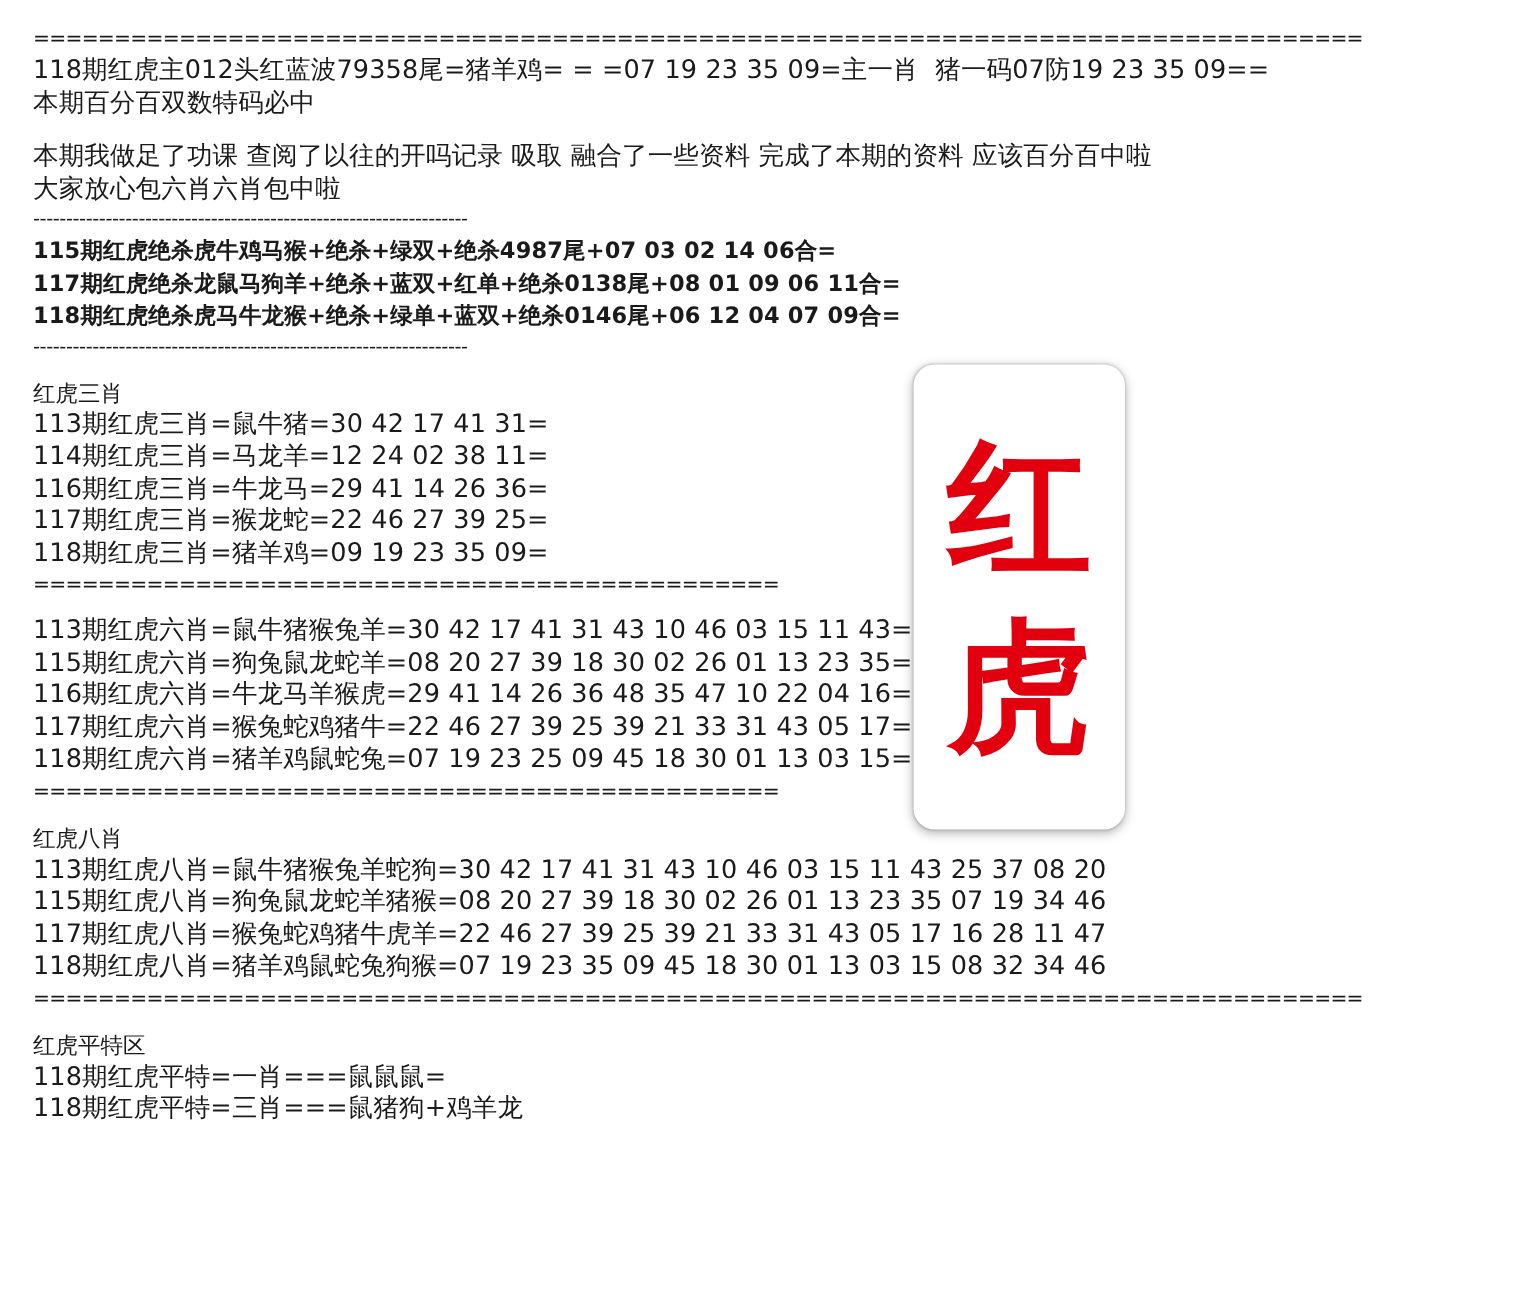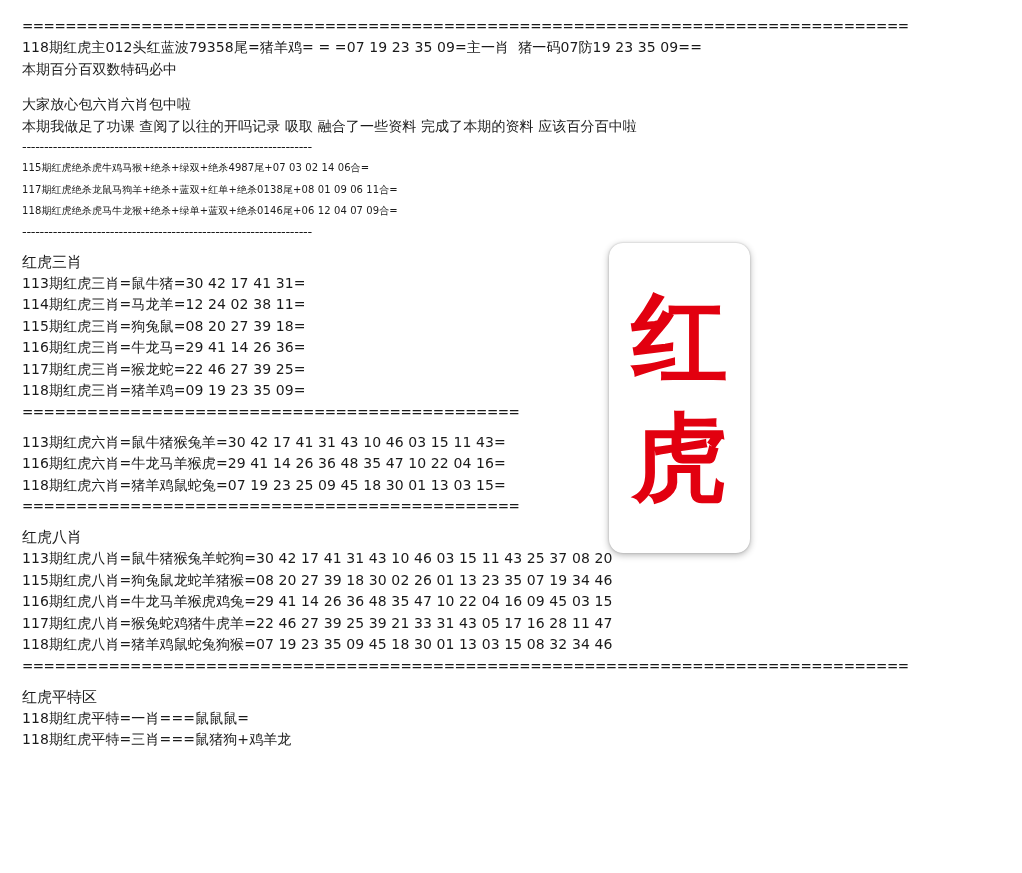--- a/index.html
+++ b/index.html
@@ -23,7 +23,7 @@
     padding: 16px 20px 0 22px;
   }
   .line {
-    font-size: 14px;
+    font-size: 17px;
     line-height: 21.5px;
     white-space: pre;
     letter-spacing: 0.1px;

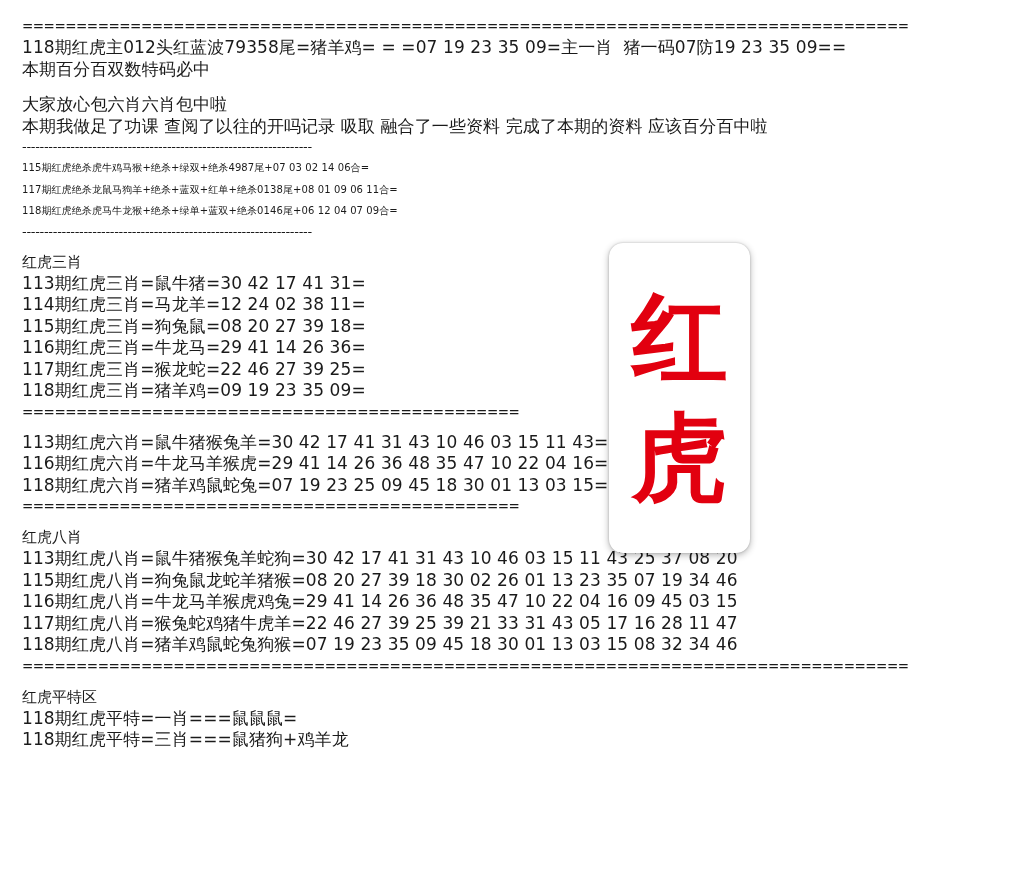--- a/index.html
+++ b/index.html
@@ -90,8 +90,8 @@
 
   <div class="gap-md"></div>
 
+  <div class="line">本期我做足了功课 查阅了以往的开吗记录 吸取 融合了一些资料 完成了本期的资料 应该百分百中啦</div>
   <div class="line">大家放心包六肖六肖包中啦</div>
-  <div class="line">本期我做足了功课 查阅了以往的开吗记录 吸取 融合了一些资料 完成了本期的资料 应该百分百中啦</div>
 
   <div class="rule">------------------------------------------------------------------</div>
 

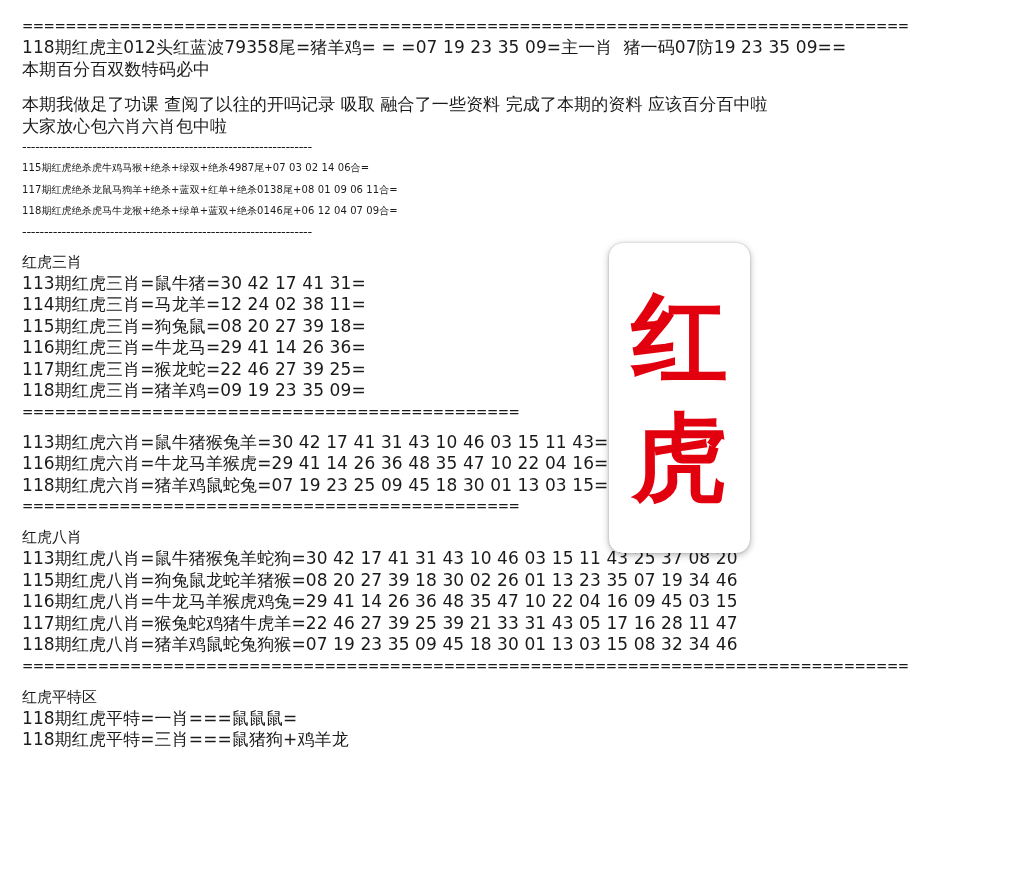--- a/index.html
+++ b/index.html
@@ -48,7 +48,7 @@
     line-height: 22px;
     white-space: pre;
   }
-  .block .line { font-size: 10px; }
+  .block .line { font-size: 15px; font-weight: bold; }
 
   
   .logo-card {

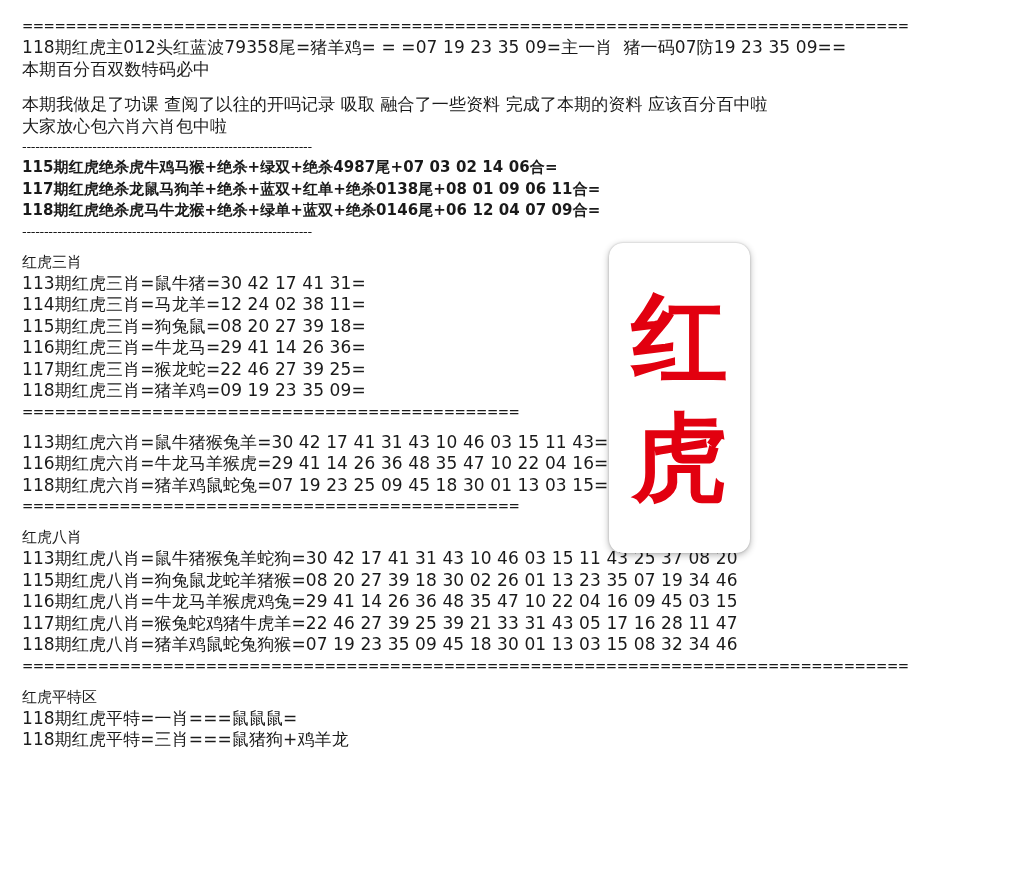--- a/index.html
+++ b/index.html
@@ -109,7 +109,6 @@
     <div class="section-title">红虎三肖</div>
     <div class="line">113期红虎三肖=鼠牛猪=30 42 17 41 31=</div>
     <div class="line">114期红虎三肖=马龙羊=12 24 02 38 11=</div>
-    <div class="line">115期红虎三肖=狗兔鼠=08 20 27 39 18=</div>
     <div class="line">116期红虎三肖=牛龙马=29 41 14 26 36=</div>
     <div class="line">117期红虎三肖=猴龙蛇=22 46 27 39 25=</div>
     <div class="line">118期红虎三肖=猪羊鸡=09 19 23 35 09=</div>

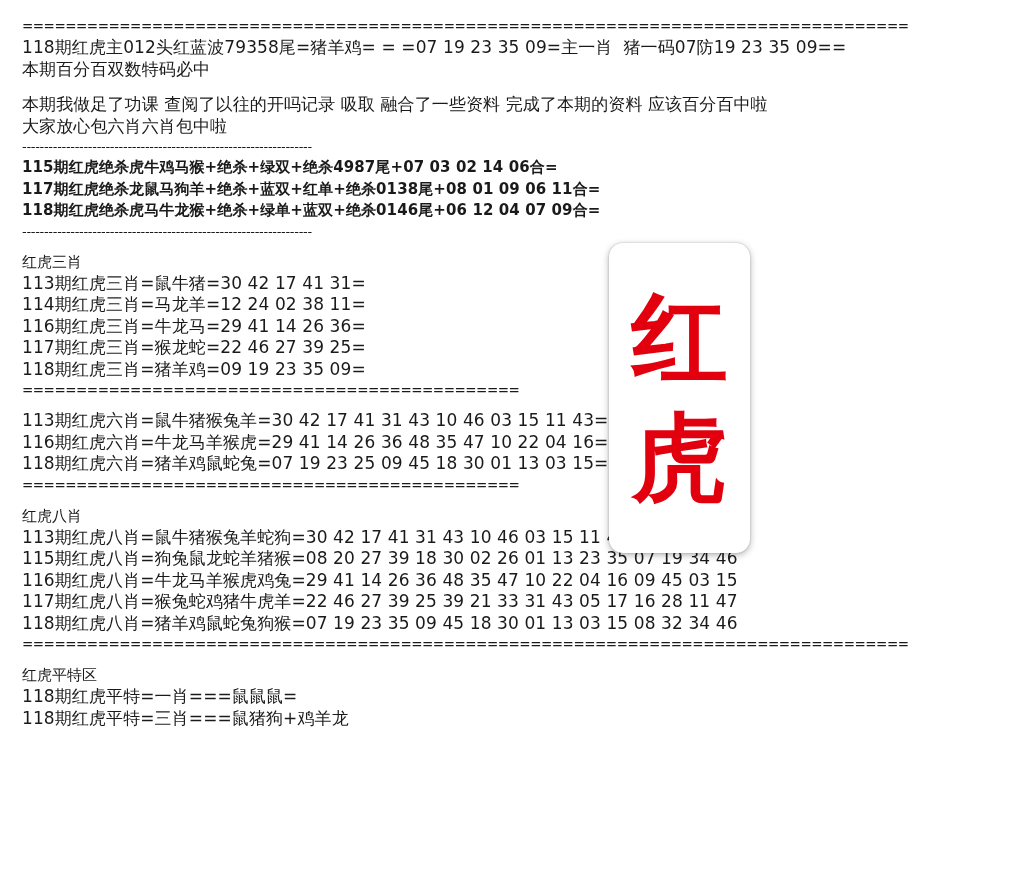--- a/index.html
+++ b/index.html
@@ -119,6 +119,7 @@
 
   <div class="narrow-col">
     <div class="line">113期红虎六肖=鼠牛猪猴兔羊=30 42 17 41 31 43 10 46 03 15 11 43=</div>
+    <div class="line">115期红虎六肖=狗兔鼠龙蛇羊=08 20 27 39 18 30 02 26 01 13 23 35=</div>
     <div class="line">116期红虎六肖=牛龙马羊猴虎=29 41 14 26 36 48 35 47 10 22 04 16=</div>
     <div class="line">118期红虎六肖=猪羊鸡鼠蛇兔=07 19 23 25 09 45 18 30 01 13 03 15=</div>
     <div class="rule-heavy">==============================================</div>

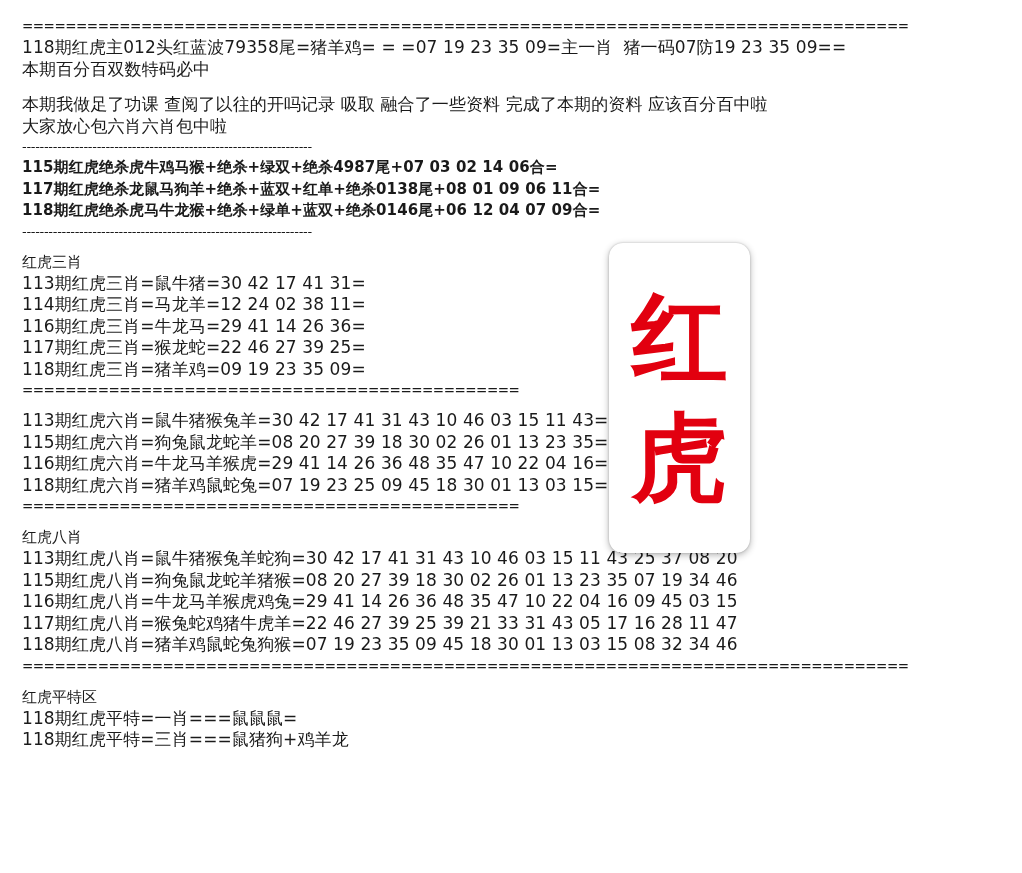--- a/index.html
+++ b/index.html
@@ -121,6 +121,7 @@
     <div class="line">113期红虎六肖=鼠牛猪猴兔羊=30 42 17 41 31 43 10 46 03 15 11 43=</div>
     <div class="line">115期红虎六肖=狗兔鼠龙蛇羊=08 20 27 39 18 30 02 26 01 13 23 35=</div>
     <div class="line">116期红虎六肖=牛龙马羊猴虎=29 41 14 26 36 48 35 47 10 22 04 16=</div>
+    <div class="line">117期红虎六肖=猴兔蛇鸡猪牛=22 46 27 39 25 39 21 33 31 43 05 17=</div>
     <div class="line">118期红虎六肖=猪羊鸡鼠蛇兔=07 19 23 25 09 45 18 30 01 13 03 15=</div>
     <div class="rule-heavy">==============================================</div>
   </div>

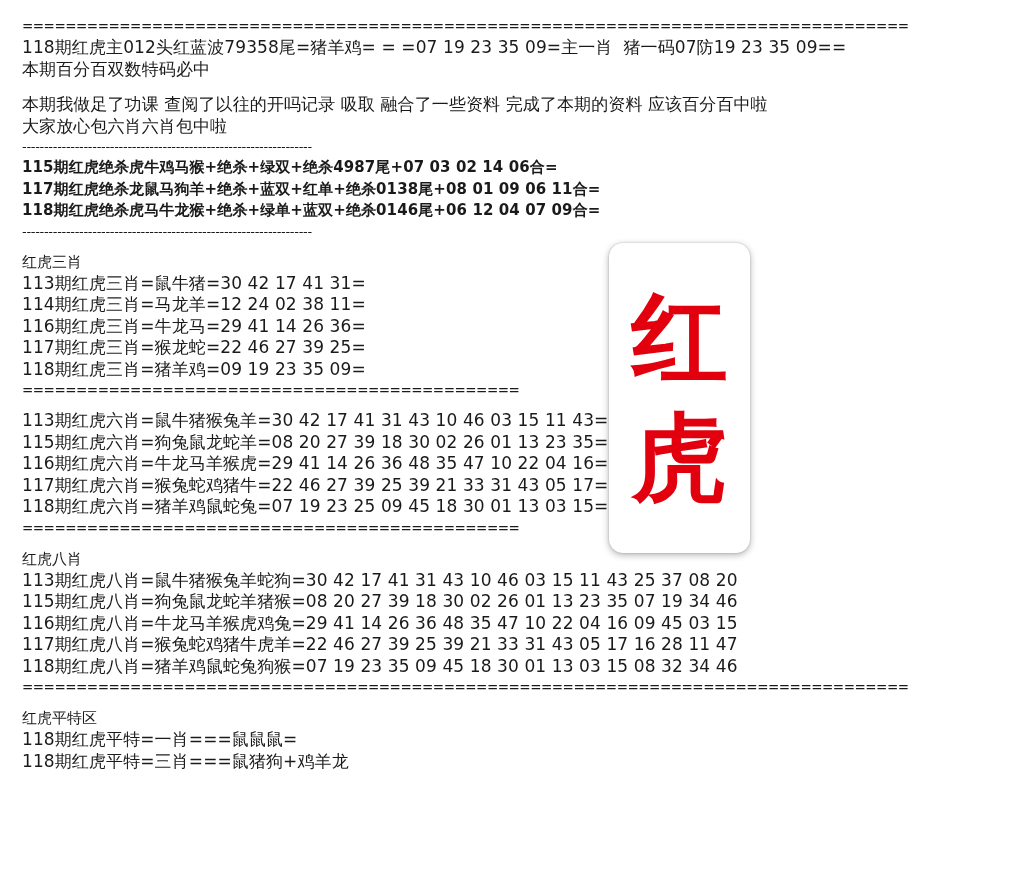--- a/index.html
+++ b/index.html
@@ -132,7 +132,6 @@
     <div class="section-title">红虎八肖</div>
     <div class="line">113期红虎八肖=鼠牛猪猴兔羊蛇狗=30 42 17 41 31 43 10 46 03 15 11 43 25 37 08 20</div>
     <div class="line">115期红虎八肖=狗兔鼠龙蛇羊猪猴=08 20 27 39 18 30 02 26 01 13 23 35 07 19 34 46</div>
-    <div class="line">116期红虎八肖=牛龙马羊猴虎鸡兔=29 41 14 26 36 48 35 47 10 22 04 16 09 45 03 15</div>
     <div class="line">117期红虎八肖=猴兔蛇鸡猪牛虎羊=22 46 27 39 25 39 21 33 31 43 05 17 16 28 11 47</div>
     <div class="line">118期红虎八肖=猪羊鸡鼠蛇兔狗猴=07 19 23 35 09 45 18 30 01 13 03 15 08 32 34 46</div>
     <div class="rule-heavy">==================================================================================</div>

